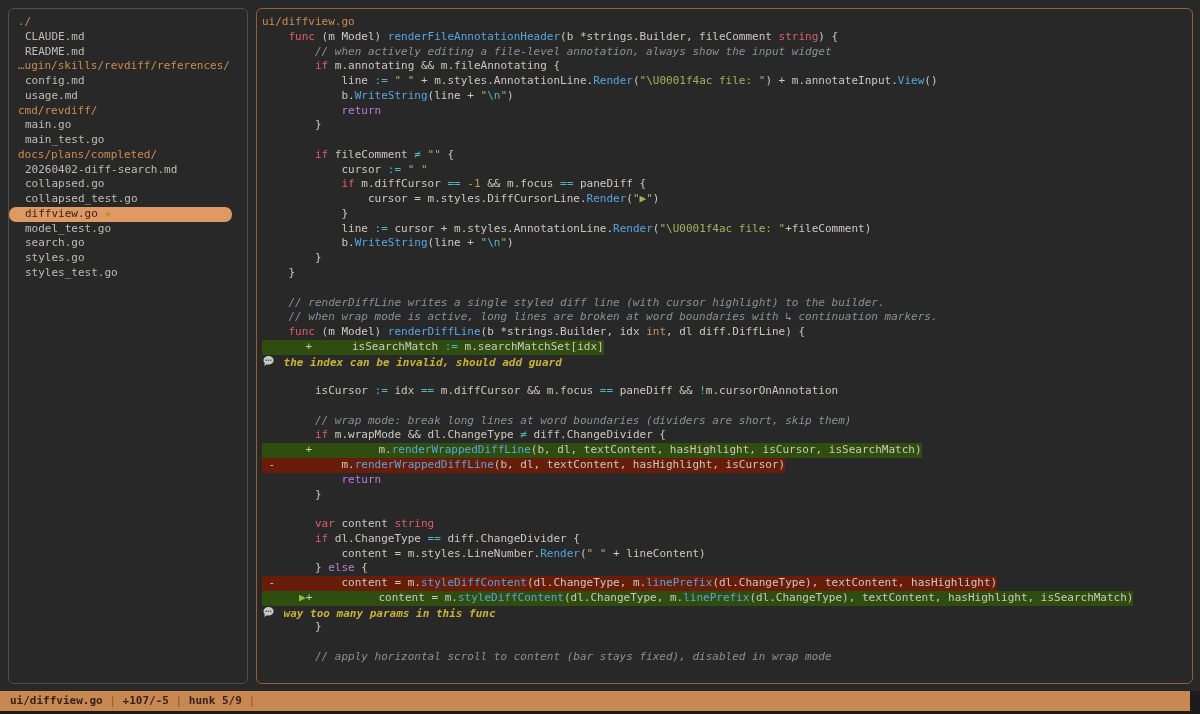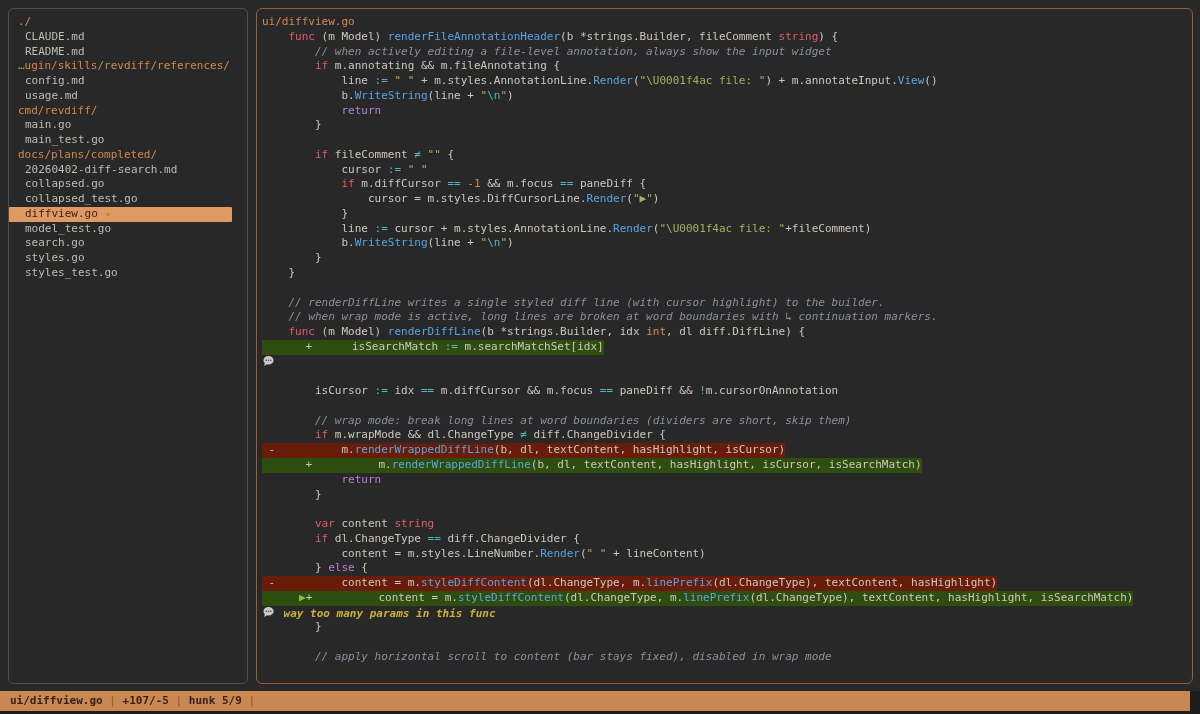--- a/index.html
+++ b/index.html
@@ -28,7 +28,7 @@
   .side-item.dir { color:var(--accent); padding-left:9px; }
   .side-item.selected {
     background:var(--selected_bg); color:var(--selected_text);
-    margin-right:15px; border-radius:1px;
+    margin-right:15px; border-radius:7px;
   }
   .side-item .star { color:var(--star); }
   

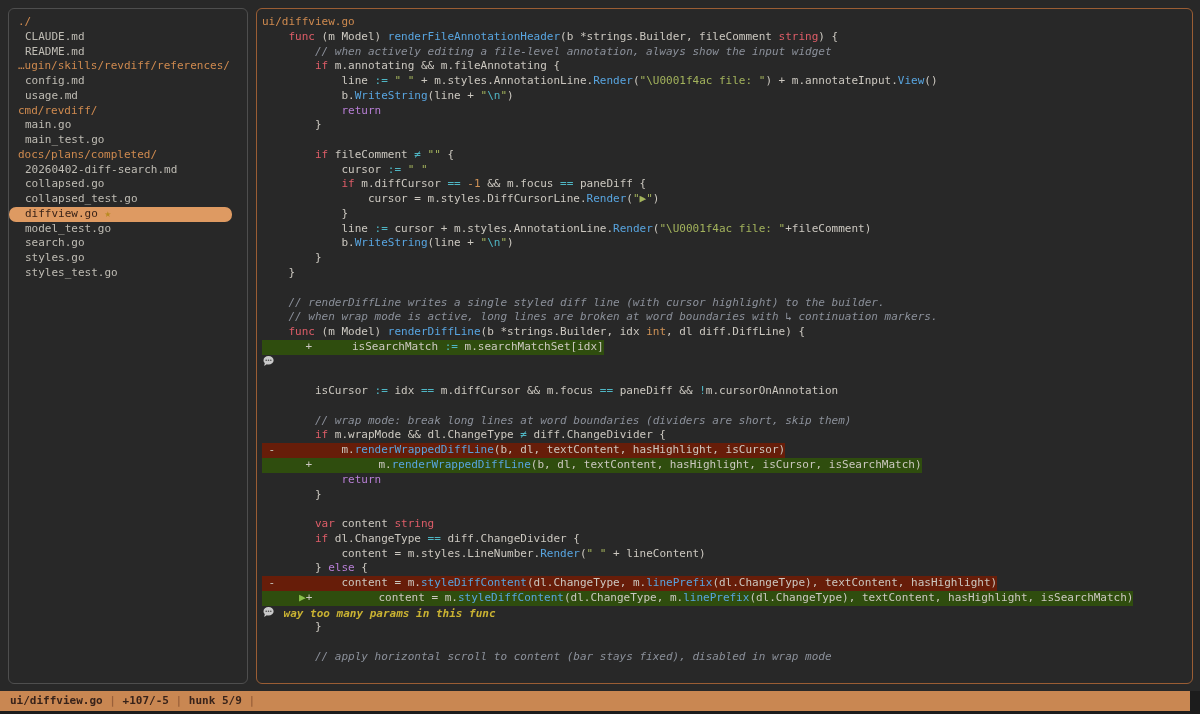--- a/index.html
+++ b/index.html
@@ -116,7 +116,7 @@
             <circle cx="4.2" cy="5.2" r="0.8" fill="#4a4a4a"></circle>
             <circle cx="6.5" cy="5.2" r="0.8" fill="#4a4a4a"></circle>
             <circle cx="8.8" cy="5.2" r="0.8" fill="#4a4a4a"></circle>
-          </svg></span></div>
+          </svg></span><span class="ann-text"> the index can be invalid, should add guard</span></div>
       <div class="cl"><span class="wrap"></span></div>
       <div class="cl"><span class="wrap"><span class="tk-t">        isCursor </span><span class="tk-op">:=</span><span class="tk-t"> idx </span><span class="tk-op">==</span><span class="tk-t"> m.diffCursor &amp;&amp; m.focus </span><span class="tk-op">==</span><span class="tk-t"> paneDiff &amp;&amp; </span><span class="tk-op">!</span><span class="tk-t">m.cursorOnAnnotation</span></span></div>
       <div class="cl"><span class="wrap"></span></div>

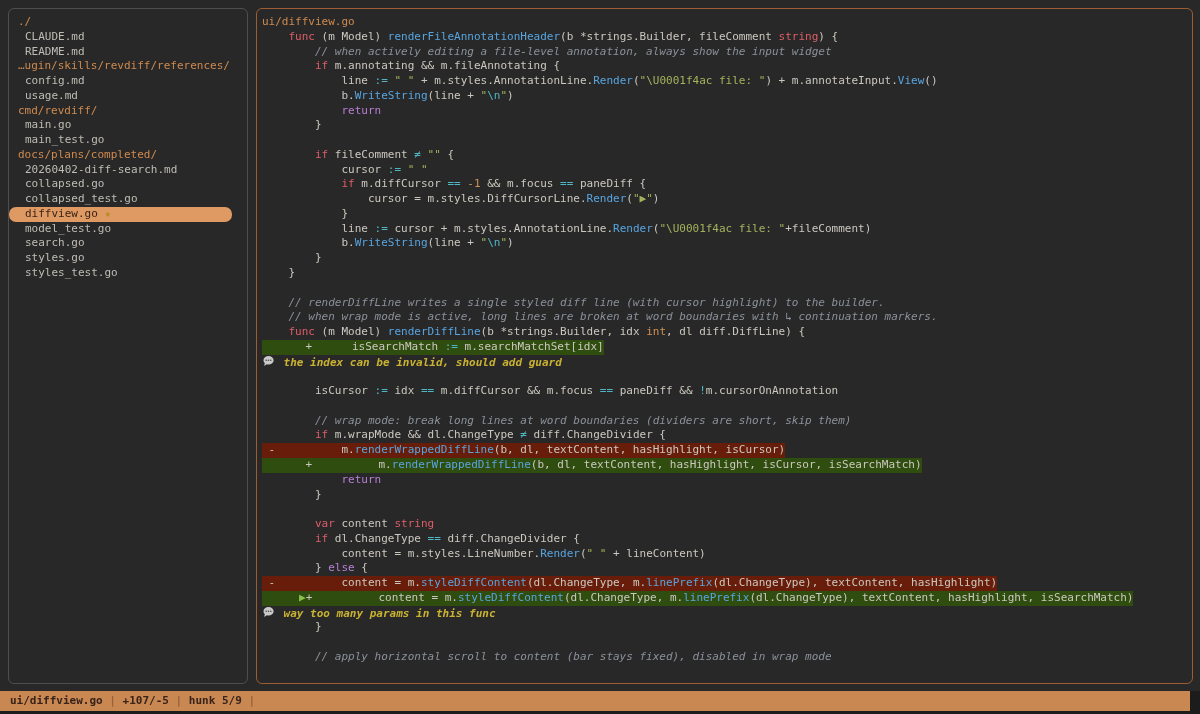--- a/index.html
+++ b/index.html
@@ -122,8 +122,8 @@
       <div class="cl"><span class="wrap"></span></div>
       <div class="cl"><span class="wrap"><span class="tk-t">        </span><span class="tk-cm">// wrap mode: break long lines at word boundaries (dividers are short, skip them)</span></span></div>
       <div class="cl"><span class="wrap"><span class="tk-t">        </span><span class="tk-kw">if</span><span class="tk-t"> m.wrapMode &amp;&amp; dl.ChangeType </span><span class="tk-op">≠</span><span class="tk-t"> diff.ChangeDivider {</span></span></div>
+      <div class="cl"><span class="wrap bg-add"><span class="tk-t"> +          m.</span><span class="tk-fn">renderWrappedDiffLine</span><span class="tk-t">(b, dl, textContent, hasHighlight, isCursor, isSearchMatch)</span></span></div>
       <div class="cl"><span class="wrap bg-del"><span class="tk-t"> -          m.</span><span class="tk-fn">renderWrappedDiffLine</span><span class="tk-t">(b, dl, textContent, hasHighlight, isCursor)</span></span></div>
-      <div class="cl"><span class="wrap bg-add"><span class="tk-t"> +          m.</span><span class="tk-fn">renderWrappedDiffLine</span><span class="tk-t">(b, dl, textContent, hasHighlight, isCursor, isSearchMatch)</span></span></div>
       <div class="cl"><span class="wrap"><span class="tk-t">            </span><span class="tk-kw2">return</span></span></div>
       <div class="cl"><span class="wrap"><span class="tk-t">        }</span></span></div>
       <div class="cl"><span class="wrap"></span></div>

